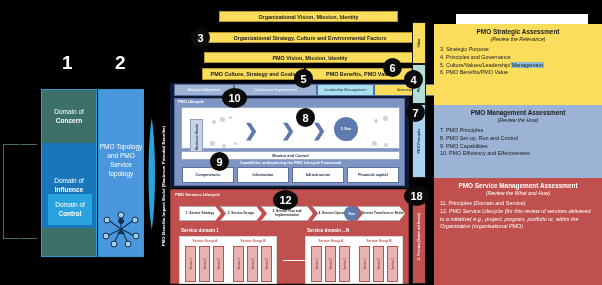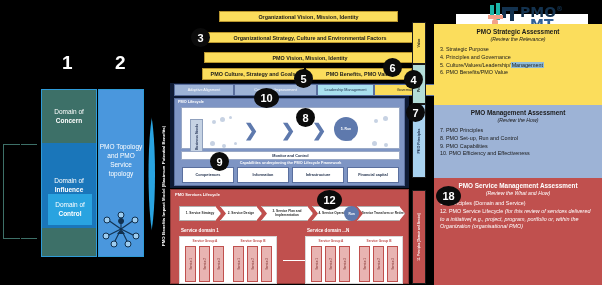--- a/index.html
+++ b/index.html
@@ -300,19 +300,6 @@
   </div>
 
   <div class="logo-white"></div>
-  <div class="logo">
-    <svg width="92" height="32" viewBox="0 0 92 32">
-      <rect x="6" y="4" width="4" height="13" fill="#1ab5a8"></rect>
-      <rect x="12" y="2" width="4" height="17" fill="#1ab5a8"></rect>
-      <rect x="18" y="6" width="4" height="11" fill="#13324f"></rect>
-      <rect x="4" y="14" width="15" height="4" fill="#f2a08a"></rect>
-      <path d="M22 6 h12 v4 h-4 v10 h-4 V10 h-4 z" fill="#13324f"></path>
-      <rect x="8" y="18" width="6" height="9" rx="3" fill="#f2a08a"></rect>
-      <text x="36" y="16" font-family="DejaVu Sans, sans-serif" font-size="14" font-weight="700" fill="#13324f">PMO</text>
-      <text x="72" y="10" font-family="DejaVu Sans, sans-serif" font-size="7" font-weight="700" fill="#13324f">®</text>
-      <text x="46" y="28" font-family="DejaVu Sans, sans-serif" font-size="14" font-weight="700" fill="#2f5f96">MT</text>
-    </svg>
-  </div>
 
   <div class="panel p-strategic">
     <h3>PMO Strategic Assessment</h3>

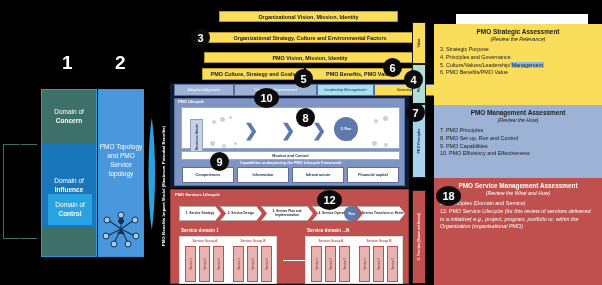--- a/index.html
+++ b/index.html
@@ -109,7 +109,7 @@
   .marker { position:absolute; background:#0b0b0b; color:#ffffff; border-radius:50%;
             display:flex; align-items:center; justify-content:center; font-weight:700;
             width:19px; height:19px; font-size:11px; z-index:40; }
-  .marker.w2 { width:25px; height:20px; border-radius:50%; font-size:11px;margin-left:32px; }
+  .marker.w2 { width:25px; height:20px; border-radius:50%; font-size:11px; }
 </style>
 </head>
 <body>

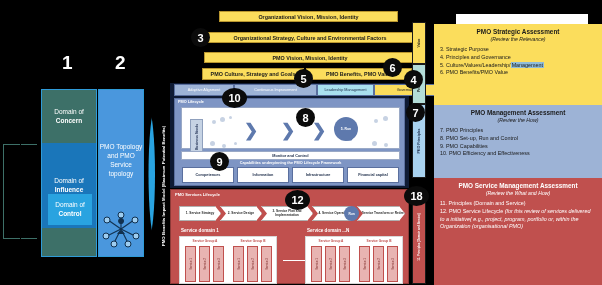--- a/index.html
+++ b/index.html
@@ -340,7 +340,7 @@
   <div class="marker" style="left:296px; top:108px;">8</div>
   <div class="marker" style="left:210px; top:152px;">9</div>
   <div class="marker" style="left:406px; top:103px;">7</div>
-  <div class="marker w2" style="left:285px; top:190px;">12</div>
+  <div class="marker w2" style="left:273px; top:190px;">12</div>
   <div class="marker w2" style="left:404px; top:186px;">18</div>
 
 </div>

